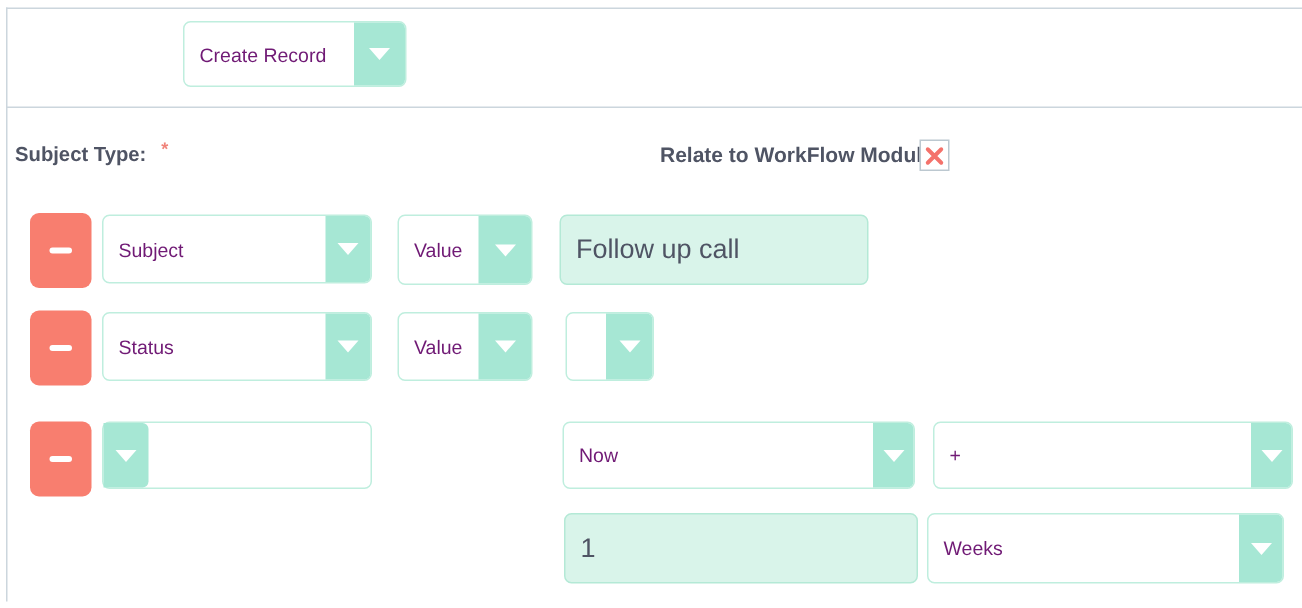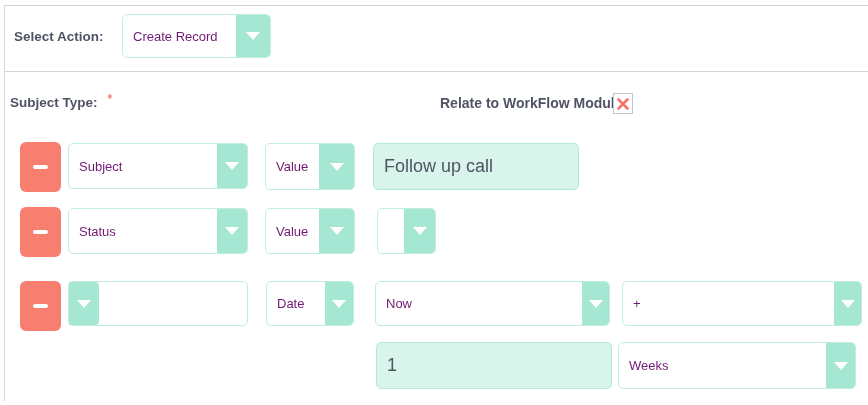--- a/index.html
+++ b/index.html
@@ -82,7 +82,6 @@
   <div class="border-left"></div>
   <div class="divider"></div>
 
-  <div class="label" style="left:14px; top:14px; height:44px;">Select Action:</div>
 
   <div class="sel" style="left:122px; top:14px; width:149px; height:44px; --aw:34px;">
     <span class="sel-text">Create Record</span>

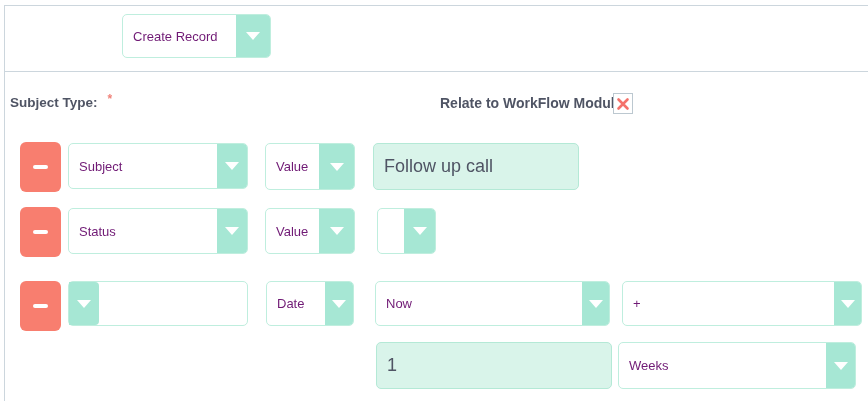--- a/index.html
+++ b/index.html
@@ -137,10 +137,6 @@
   <div class="sel" style="left:68px; top:281px; width:180px; height:45px; --aw:30px;">
     <span class="sel-arrow"></span>
   </div>
-  <div class="sel" style="left:266px; top:281px; width:88px; height:45px; --aw:28px;">
-    <span class="sel-text">Date</span>
-    <span class="sel-arrow"></span>
-  </div>
   <div class="sel" style="left:375px; top:281px; width:235px; height:45px; --aw:27px;">
     <span class="sel-text">Now</span>
     <span class="sel-arrow"></span>

